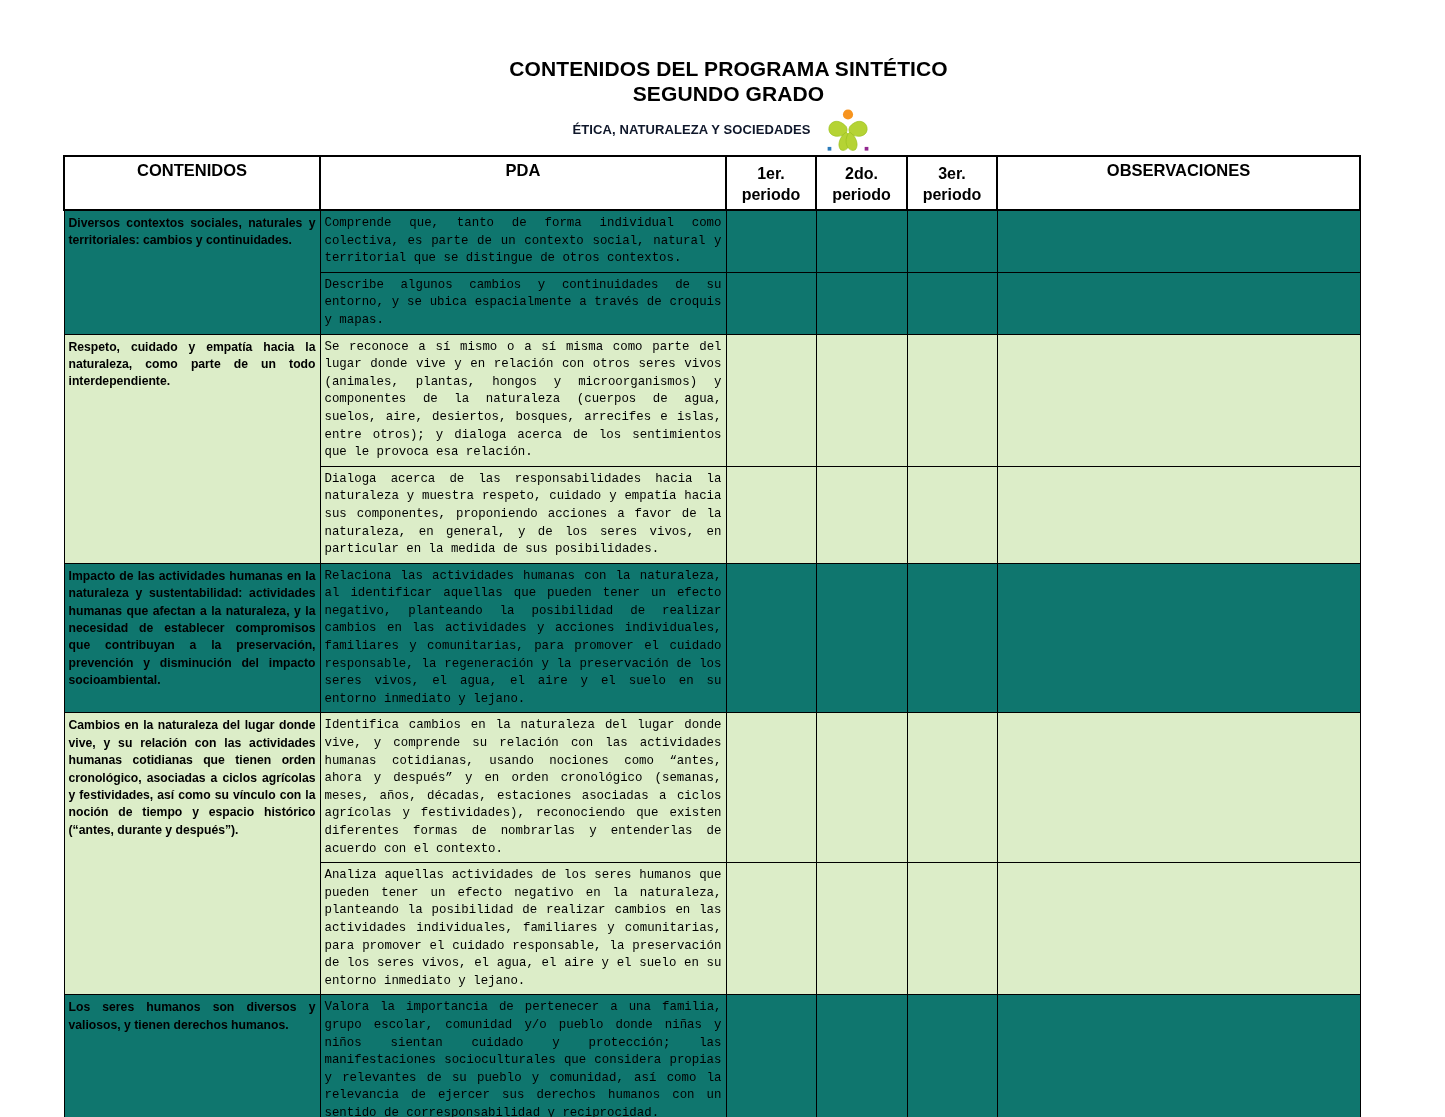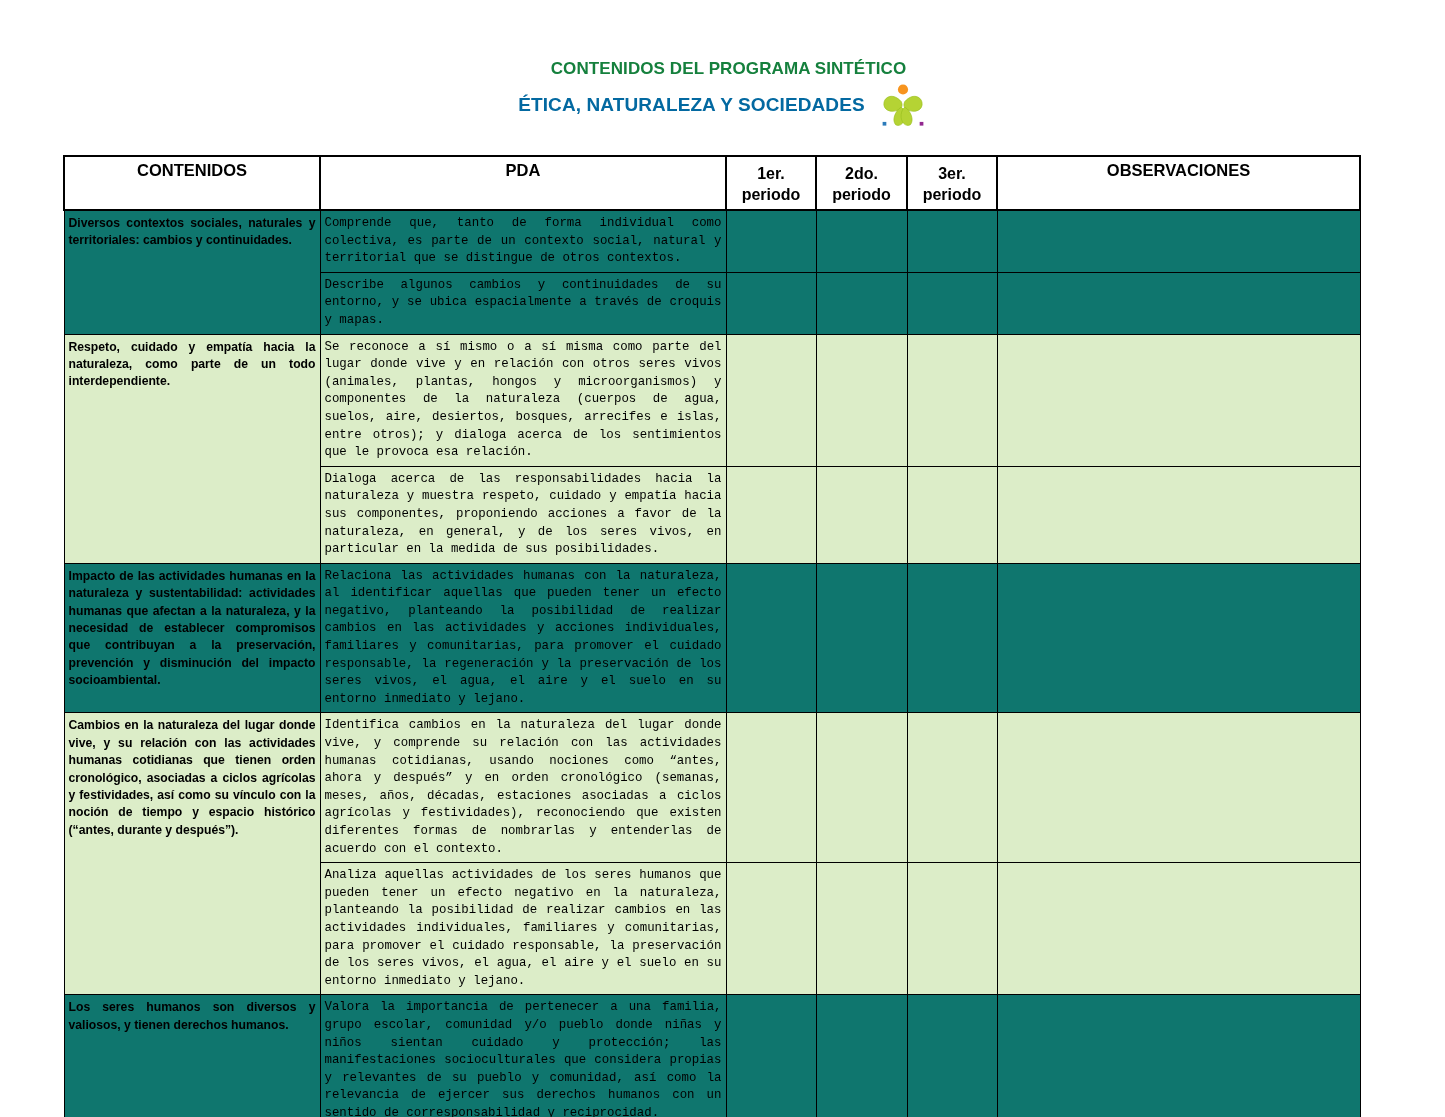--- a/index.html
+++ b/index.html
@@ -26,10 +26,10 @@
   .title-line {
     font-family: "Liberation Sans", sans-serif;
     font-weight: bold;
-    font-size: 17px;
+    font-size: 21px;
     letter-spacing: 0.1px;
     line-height: 25px;
-    color: #15803d;
+    color: #000000;
     padding-left: 12px;
   }
   .subject-row {

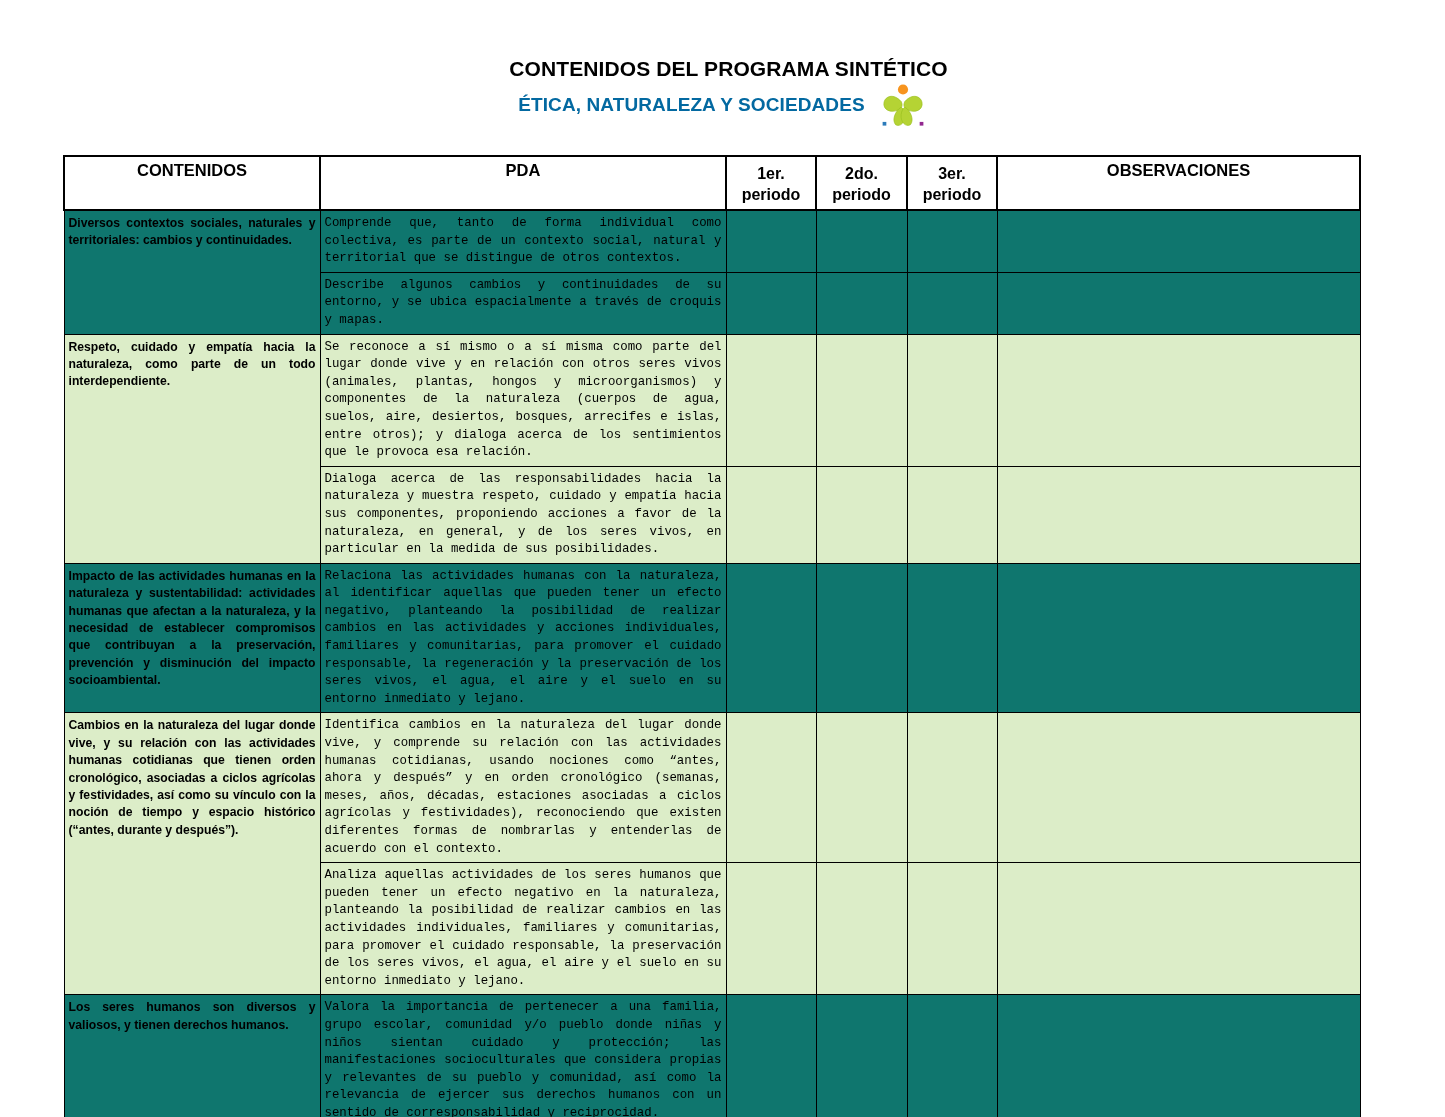--- a/index.html
+++ b/index.html
@@ -129,6 +129,7 @@
 
 <div class="doc-header">
   <div class="title-line">CONTENIDOS DEL PROGRAMA SINTÉTICO</div>
+  <div class="title-line">SEGUNDO GRADO</div>
   <div class="subject-row">
     <span class="subject-title">ÉTICA, NATURALEZA Y SOCIEDADES</span>
     <span class="logo">

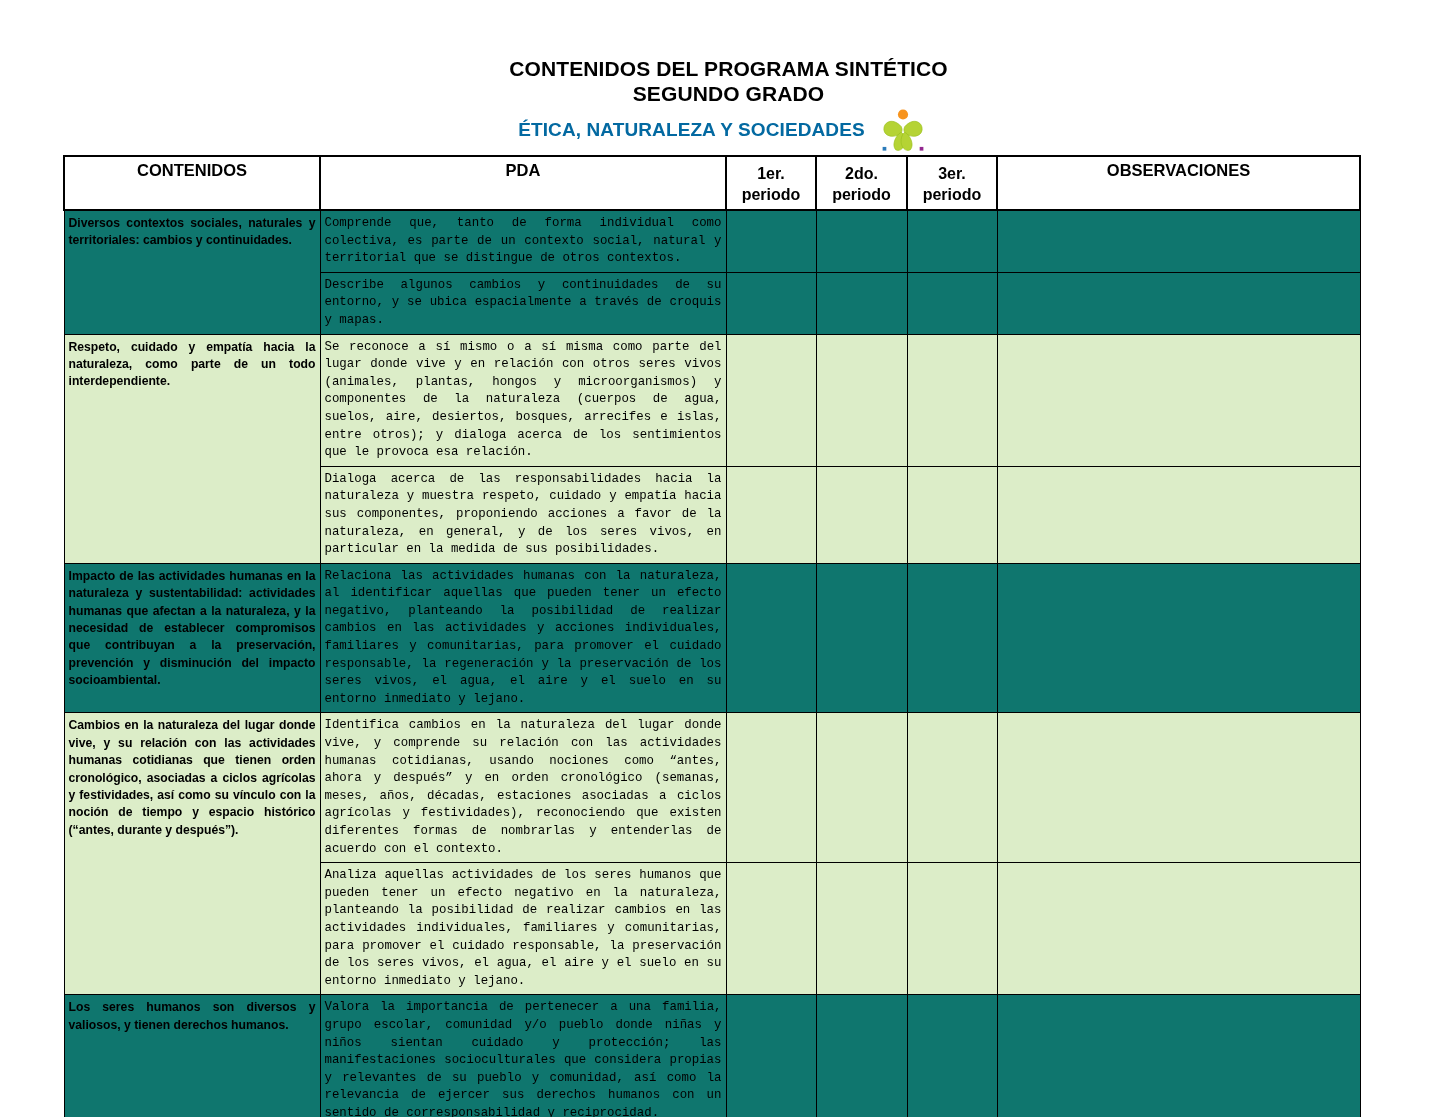--- a/index.html
+++ b/index.html
@@ -42,8 +42,8 @@
   .subject-title {
     font-family: "Liberation Sans", sans-serif;
     font-weight: bold;
-    font-size: 19px;
-    color: #0369a1;
+    font-size: 13px;
+    color: #0f172a;
     letter-spacing: 0.1px;
   }
   .logo {

